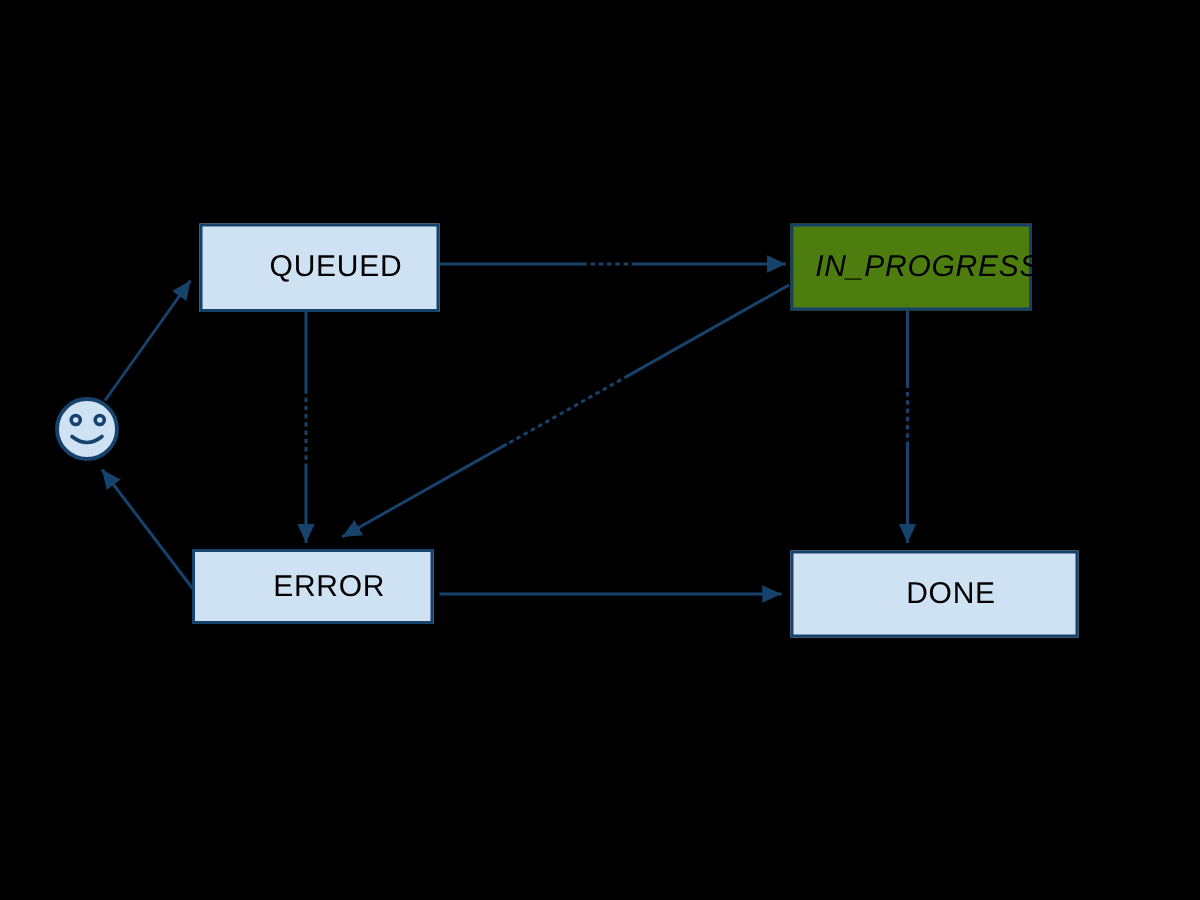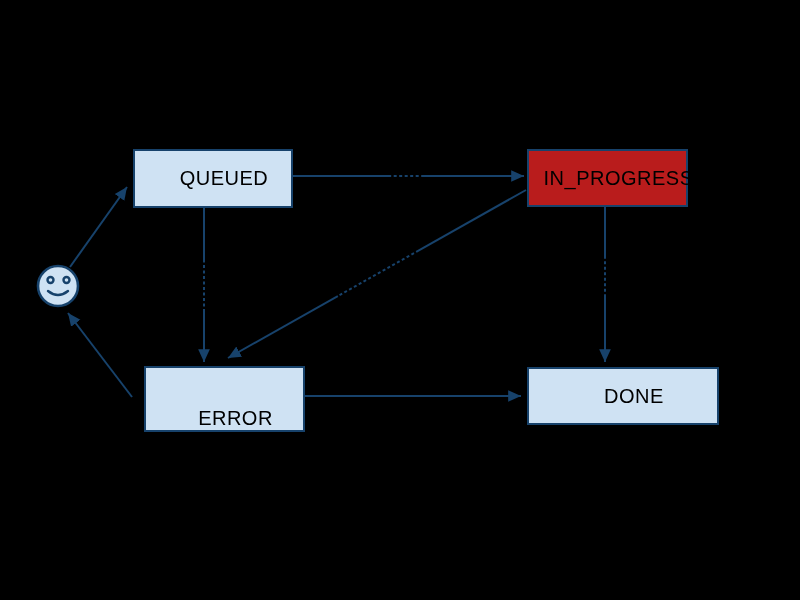--- a/index.html
+++ b/index.html
@@ -72,7 +72,7 @@
     <span>QUEUED</span>
   </div>
 
-  <div class="state-node" id="node-1" style="left: 527px; top: 149px; width: 161px; height: 58px; background: #b91c1c; border-color: rgb(23, 66, 107); color: rgb(0, 0, 0);">
+  <div class="state-node" id="node-1" style="left: 527px; top: 149px; width: 161px; height: 58px; background: #4d7c0f; border-color: rgb(23, 66, 107); color: rgb(0, 0, 0); font-style: italic;">
     <span>IN_PROGRESS</span>
   </div>
 

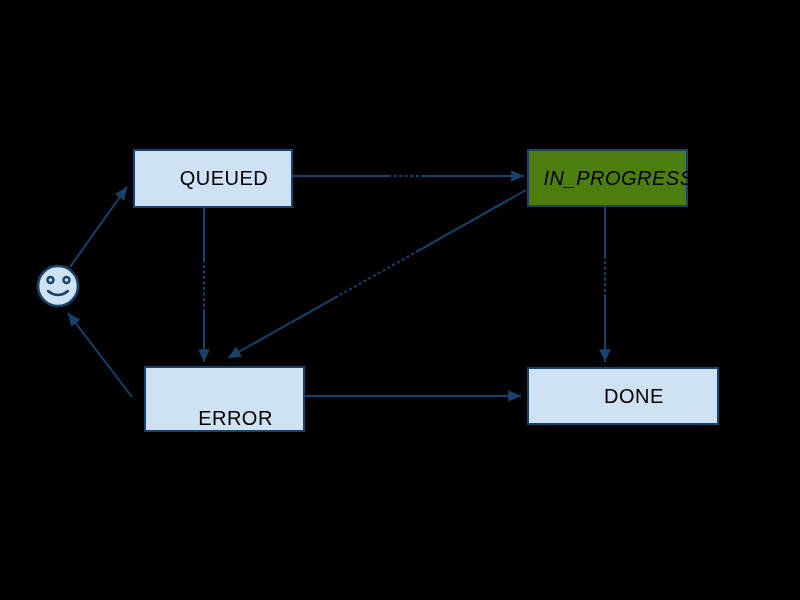--- a/index.html
+++ b/index.html
@@ -76,7 +76,7 @@
     <span>IN_PROGRESS</span>
   </div>
 
-  <div class="state-node" id="node-2" style="left: 144px; top: 366px; width: 161px; height: 66px; background: rgb(207, 226, 243); border-color: rgb(23, 66, 107); color: rgb(0, 0, 0); align-items: flex-end;">
+  <div class="state-node" id="node-2" style="left: 128px; top: 366px; width: 161px; height: 50px; background: rgb(207, 226, 243); border-color: rgb(23, 66, 107); color: rgb(0, 0, 0);">
     <span>ERROR</span>
   </div>
 

